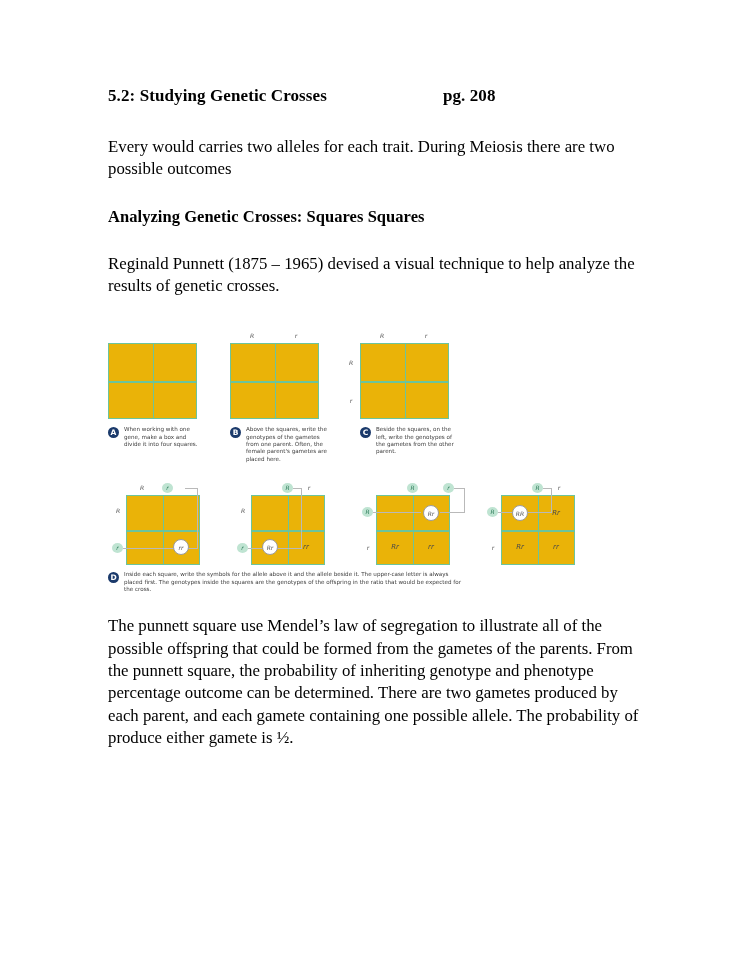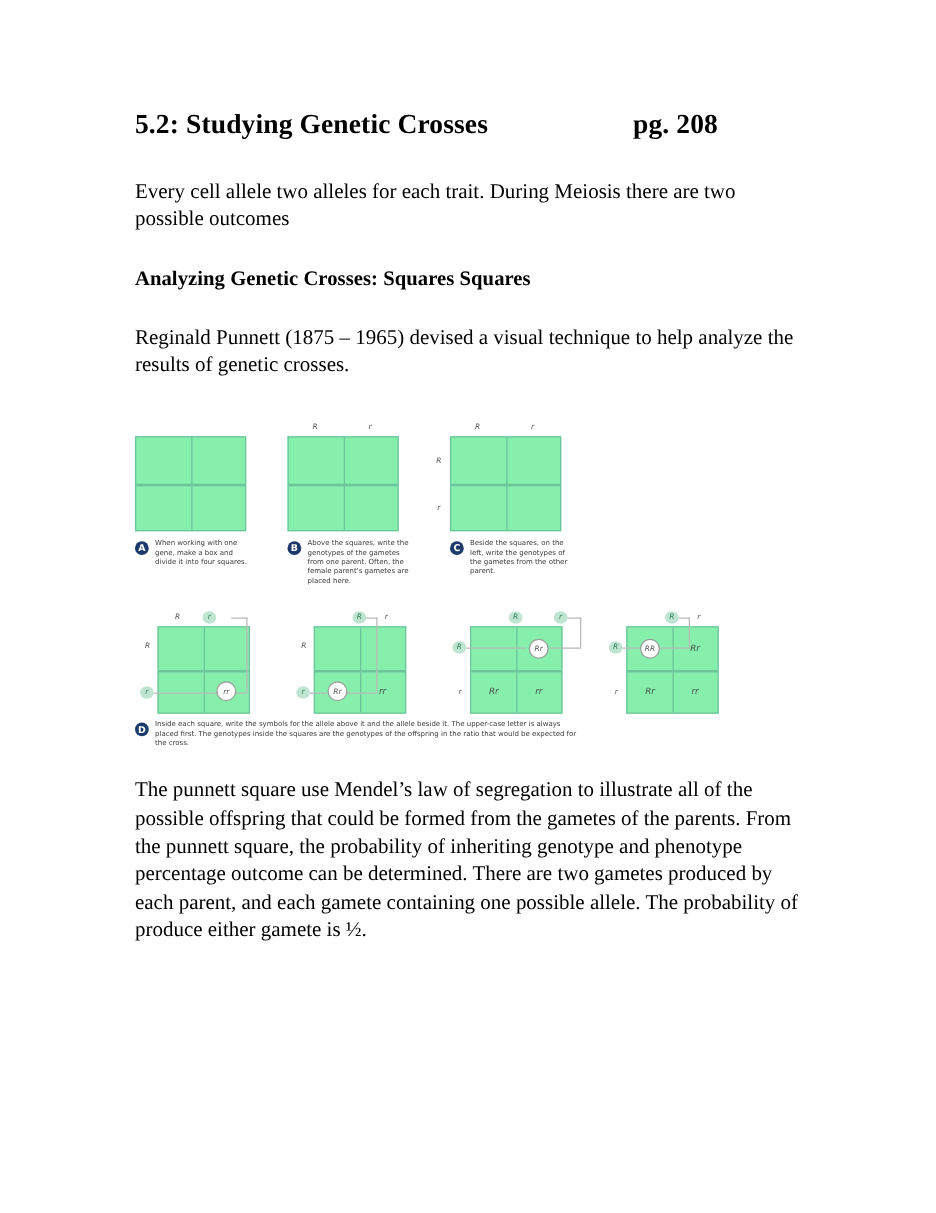--- a/index.html
+++ b/index.html
@@ -34,7 +34,7 @@
     display: flex;
     align-items: baseline;
     font-weight: bold;
-    font-size: 22px;
+    font-size: 17px;
     letter-spacing: 0.1px;
     margin: 0 0 30px 0;
   }

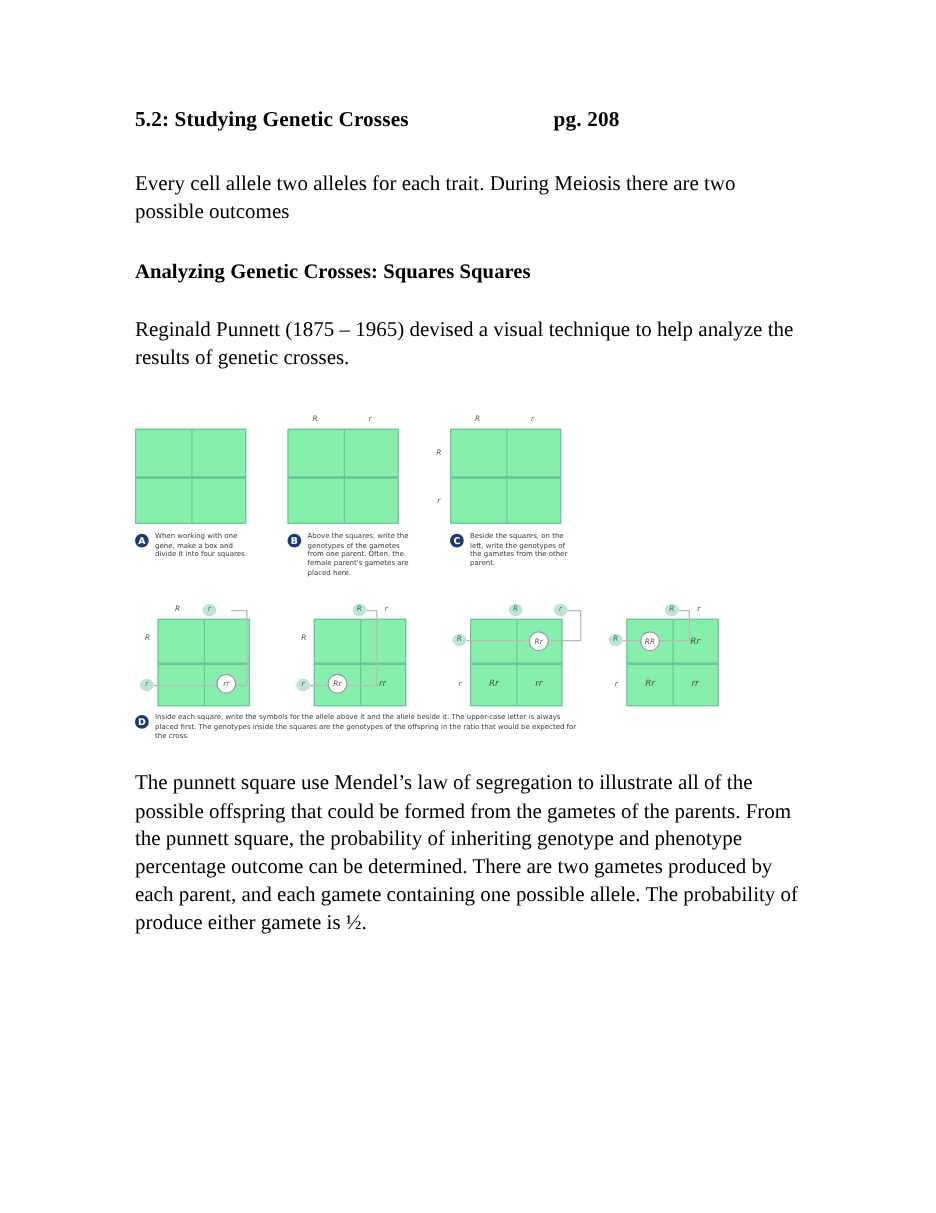--- a/index.html
+++ b/index.html
@@ -159,7 +159,7 @@
       <span class="head-page">pg. 208</span>
     </div>
 
-    <p class="body-text">Every cell allele two alleles for each trait. During Meiosis there are two possible outcomes</p>
+    <p class="body-text">Every would carries two alleles for each trait. During Meiosis there are two possible outcomes</p>
 
     <h2 class="sub-head">Analyzing Genetic Crosses: Squares Squares</h2>
 

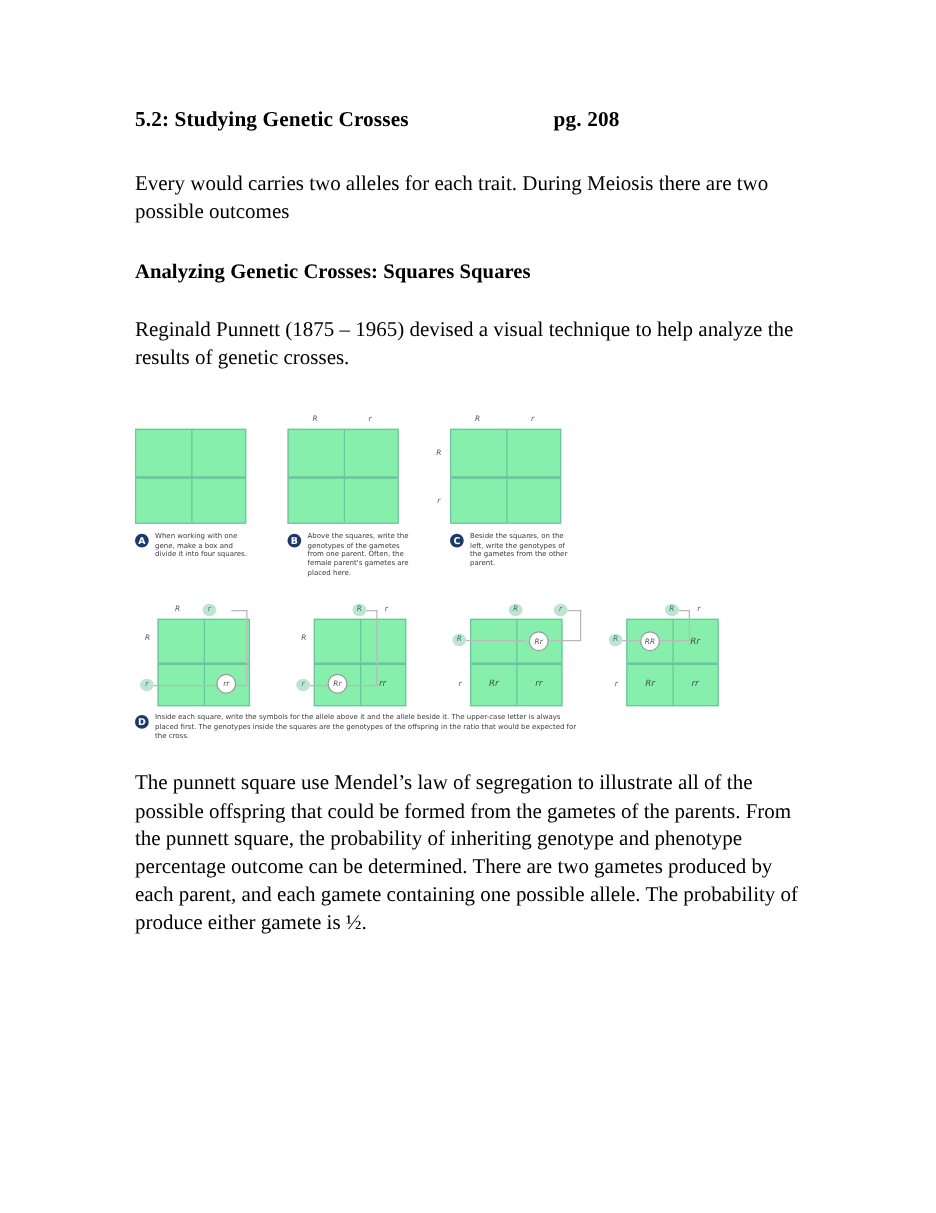--- a/index.html
+++ b/index.html
@@ -68,7 +68,7 @@
     position: relative;
     box-sizing: border-box;
     border: 1.4px solid #6cc49c;
-    background: #86efac;
+    background: #eab308;
   }
   .grid::before, .grid::after {
     content: "";

